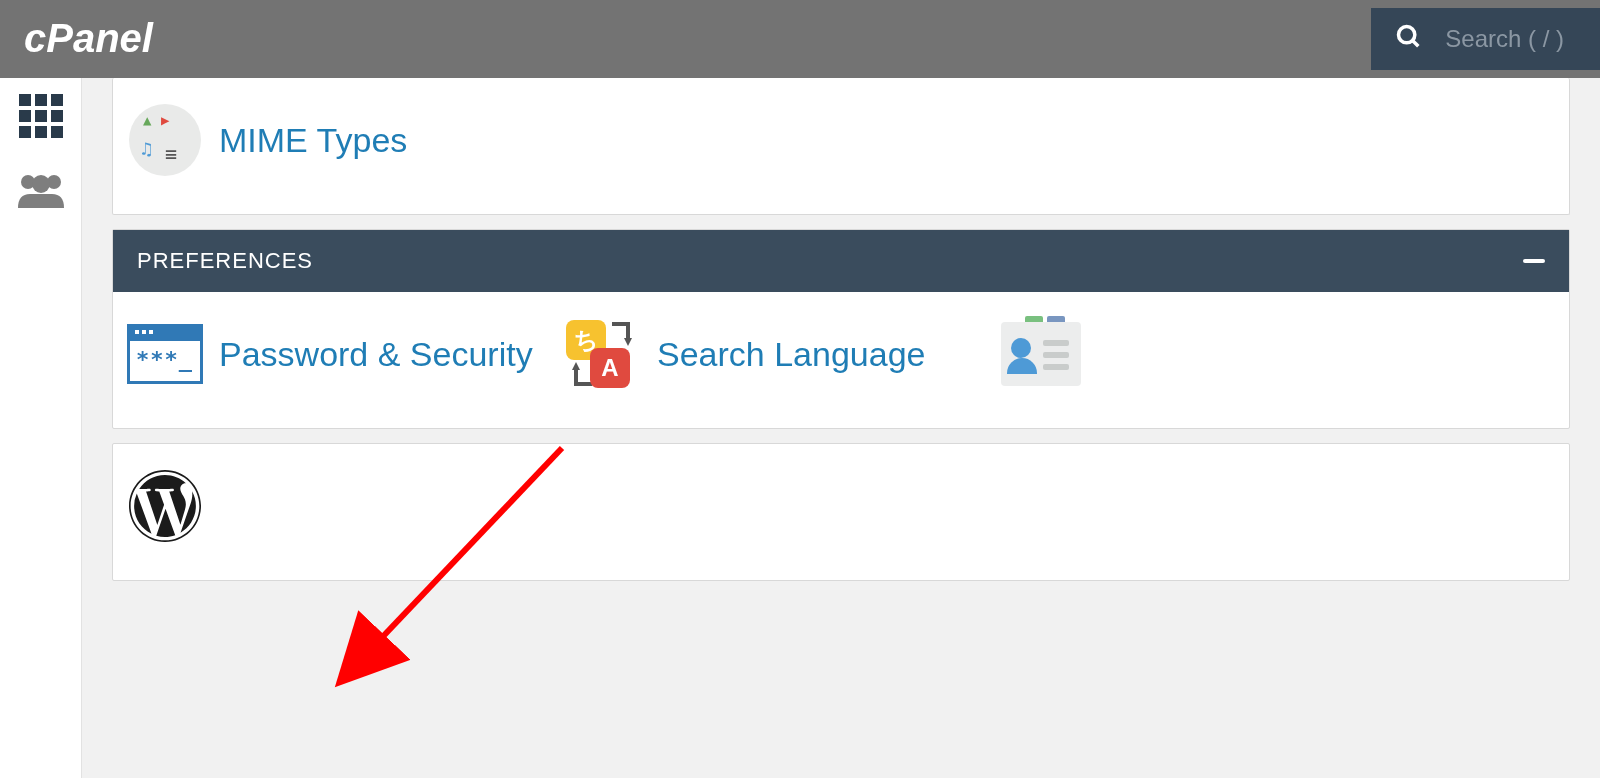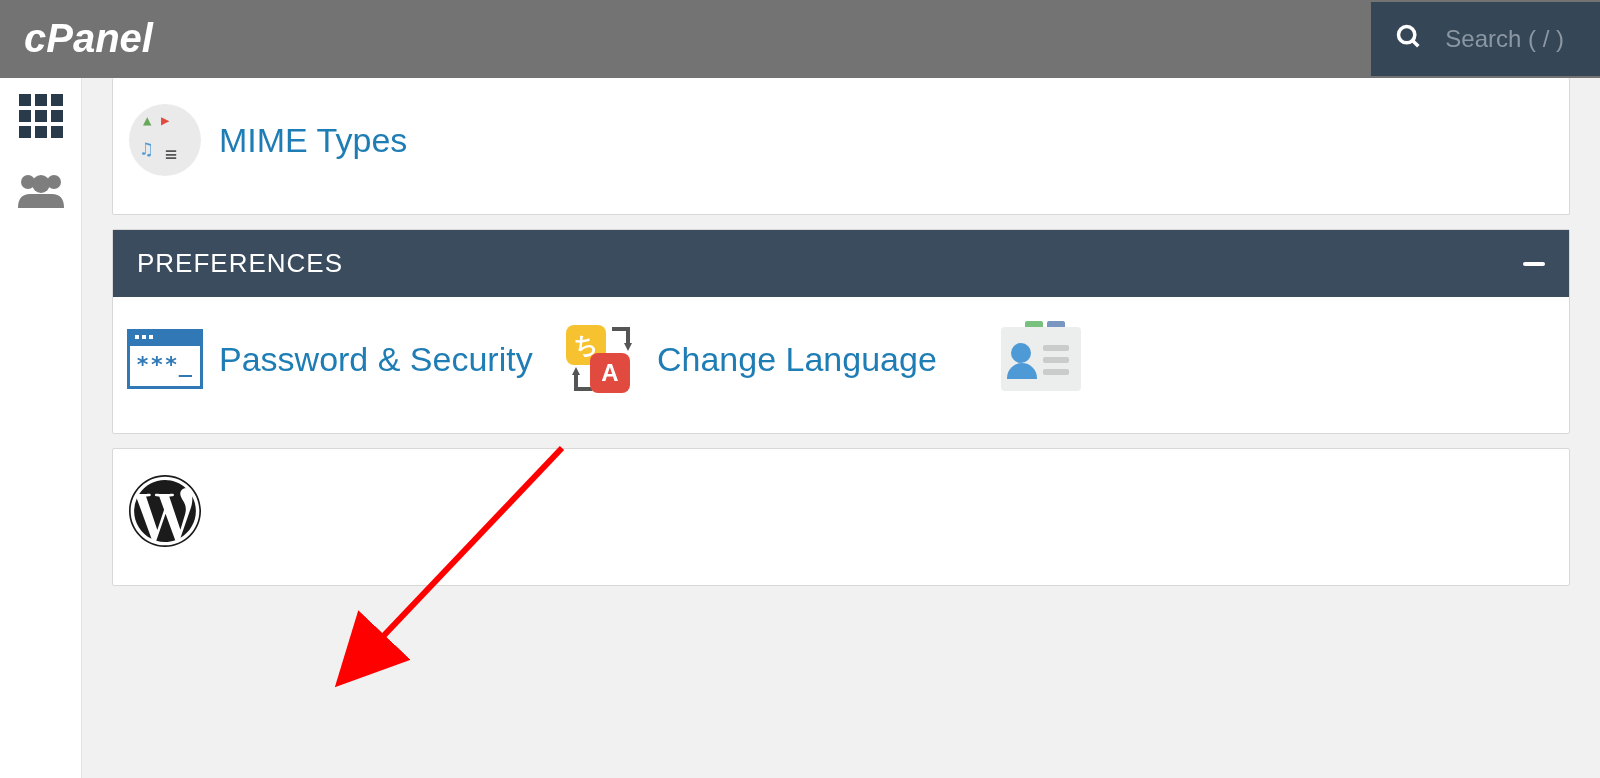--- a/index.html
+++ b/index.html
@@ -7,7 +7,7 @@
   
   .topbar{height:78px;background:#737373;display:flex;align-items:center;color:#fff}
   .logo{margin-left:24px;display:flex;align-items:center}
-  .search-wrap{margin-left:auto;background:#354657;height:74px;display:flex;align-items:center;padding:0 36px 0 24px}
+  .search-wrap{margin-left:auto;background:#354657;height:62px;display:flex;align-items:center;padding:0 36px 0 24px}
   .search-wrap .mag{color:#fff;margin-right:22px}
   .search-text{color:#8b97a3;font-size:24px}
   

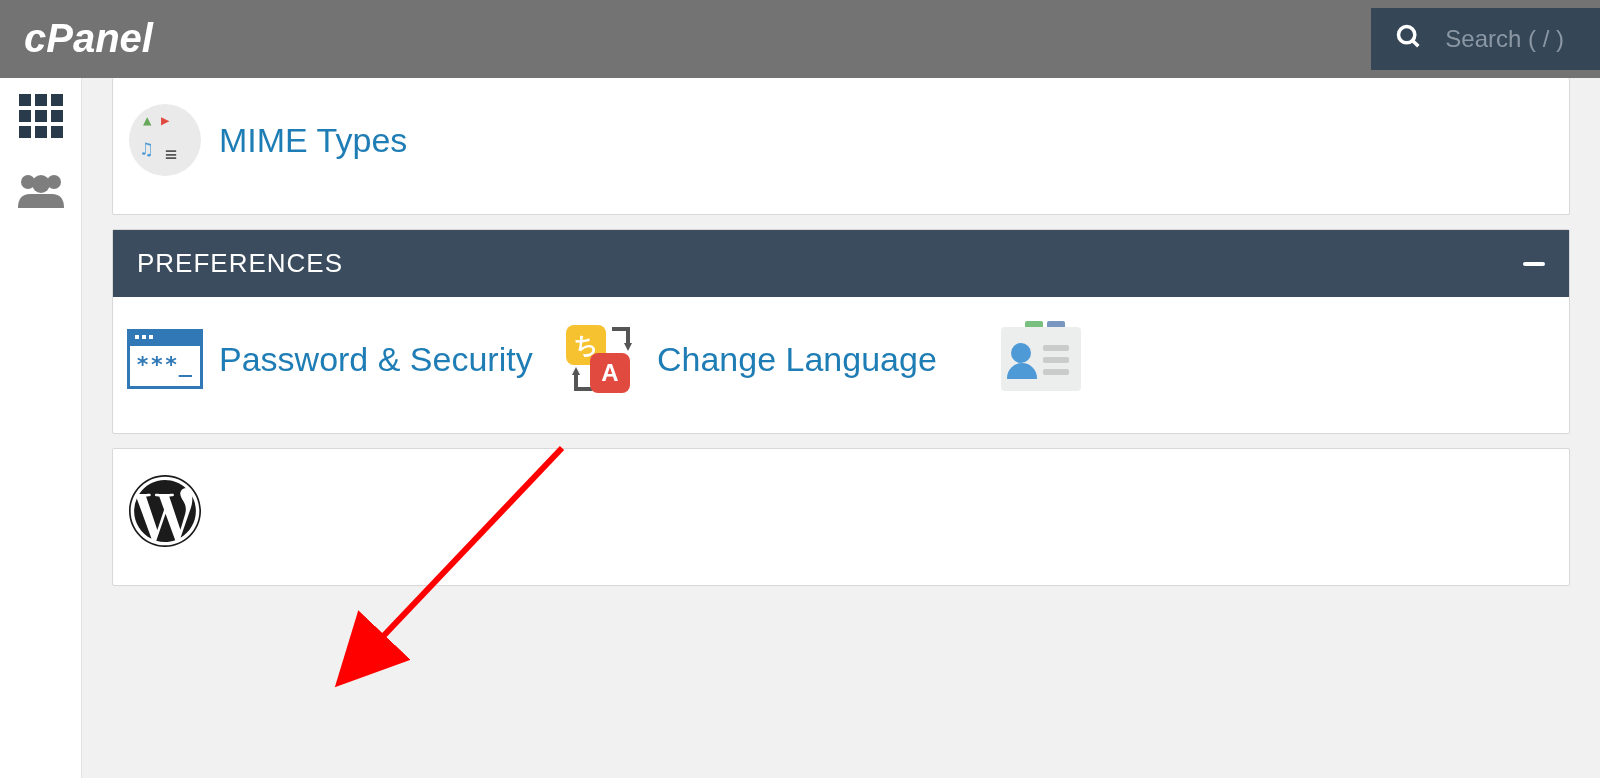--- a/index.html
+++ b/index.html
@@ -19,7 +19,7 @@
   .main{position:absolute;top:78px;left:82px;right:0;bottom:0;padding:0 30px}
   .panel{background:#fff;border:1px solid #d8d8d8;border-radius:2px;margin-top:14px}
   .panel-top{border-top:none;margin-top:0}
-  .panel-header{background:#3a4c5d;color:#fff;font-size:26px;letter-spacing:1px;padding:18px 24px;display:flex;align-items:center;cursor:pointer}
+  .panel-header{background:#3a4c5d;color:#fff;font-size:22px;letter-spacing:1px;padding:18px 24px;display:flex;align-items:center;cursor:pointer}
   .panel-header .minus{margin-left:auto;width:22px;height:4px;background:#fff;border-radius:2px}
   .panel-body{padding:18px 8px;display:flex;flex-wrap:wrap}
   .item{display:flex;align-items:center;width:430px;margin:10px 4px 22px 4px;cursor:pointer}

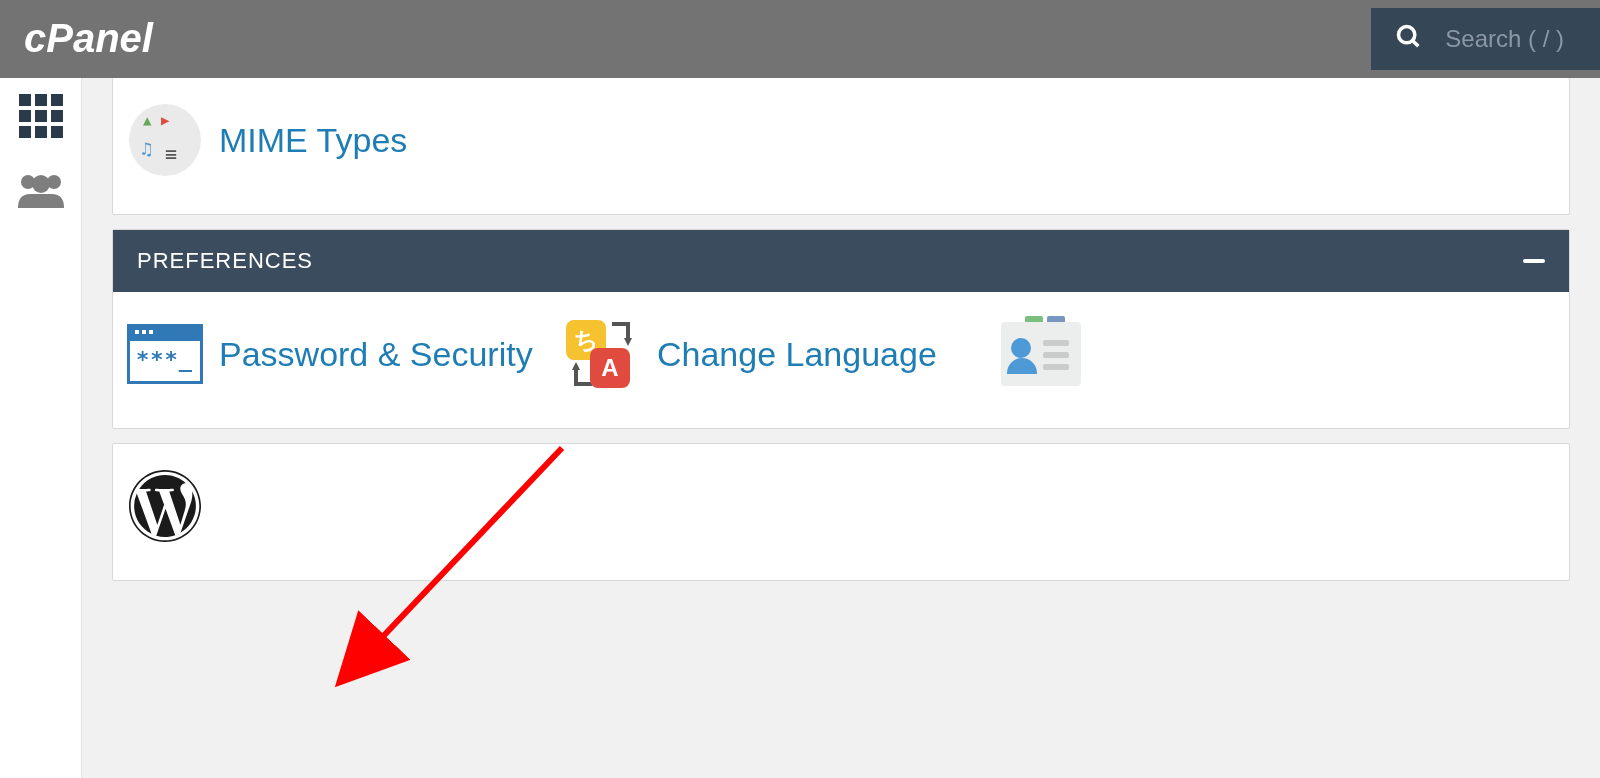--- a/index.html
+++ b/index.html
@@ -149,7 +149,7 @@
             <div class="r">A</div>
           </div>
         </div>
-        <span class="lbl">Change Language</span>
+        <span class="lbl">Search Language</span>
       </div>
       <div class="item">
         <div class="ico">

